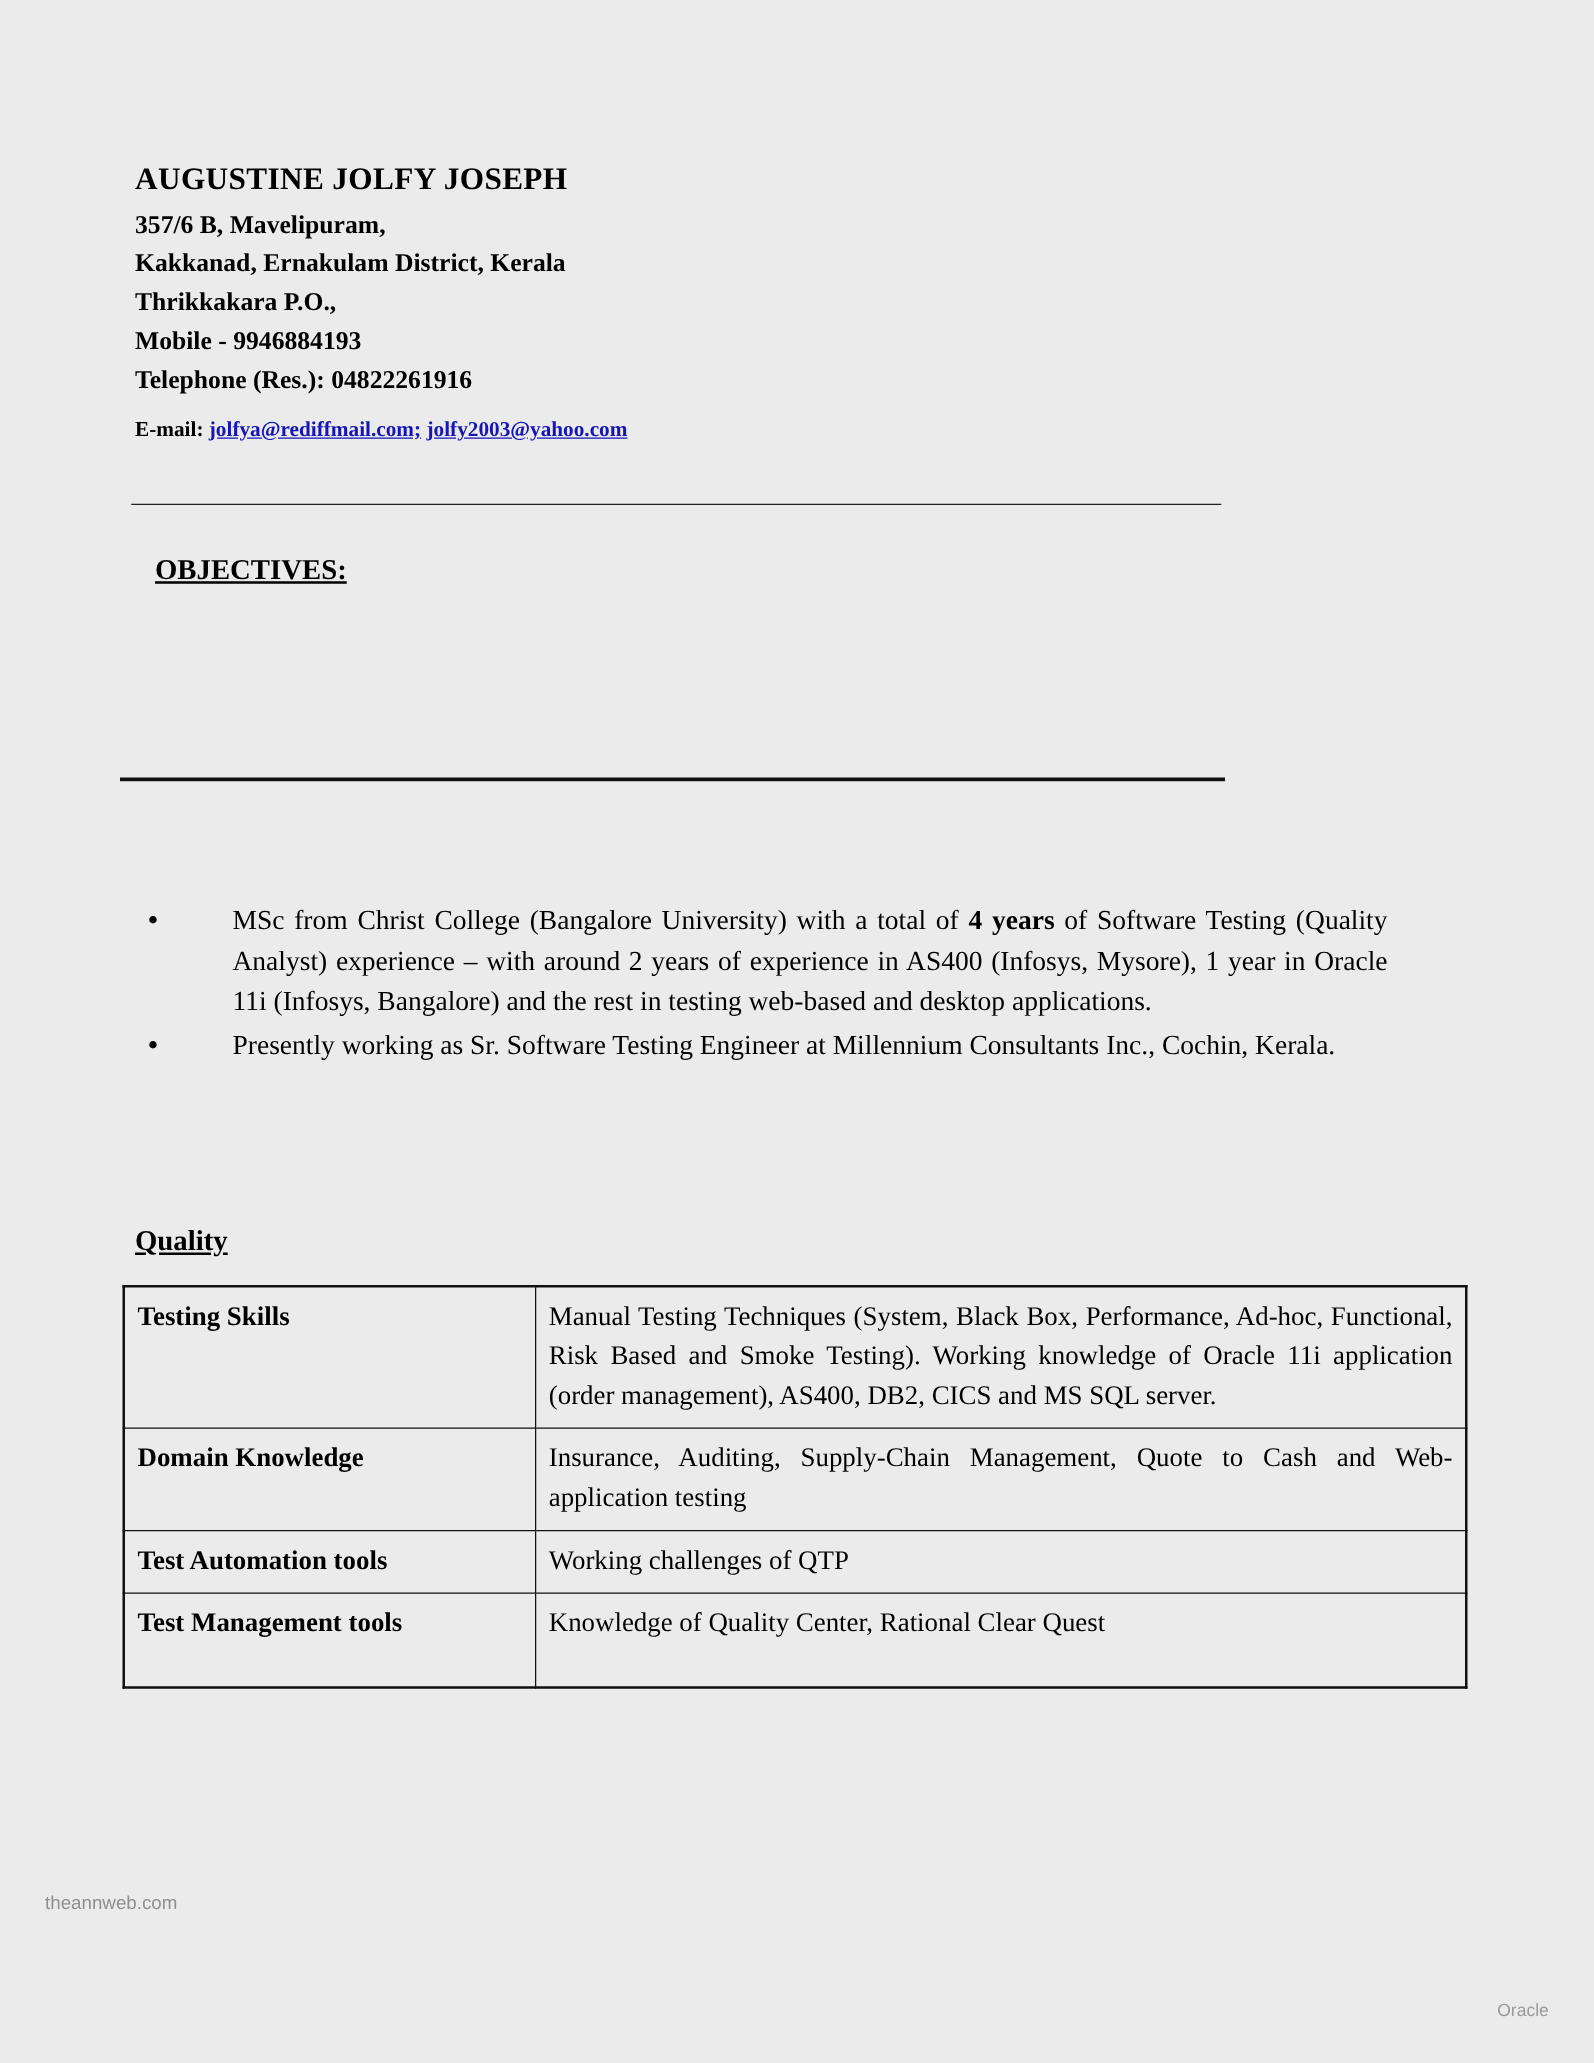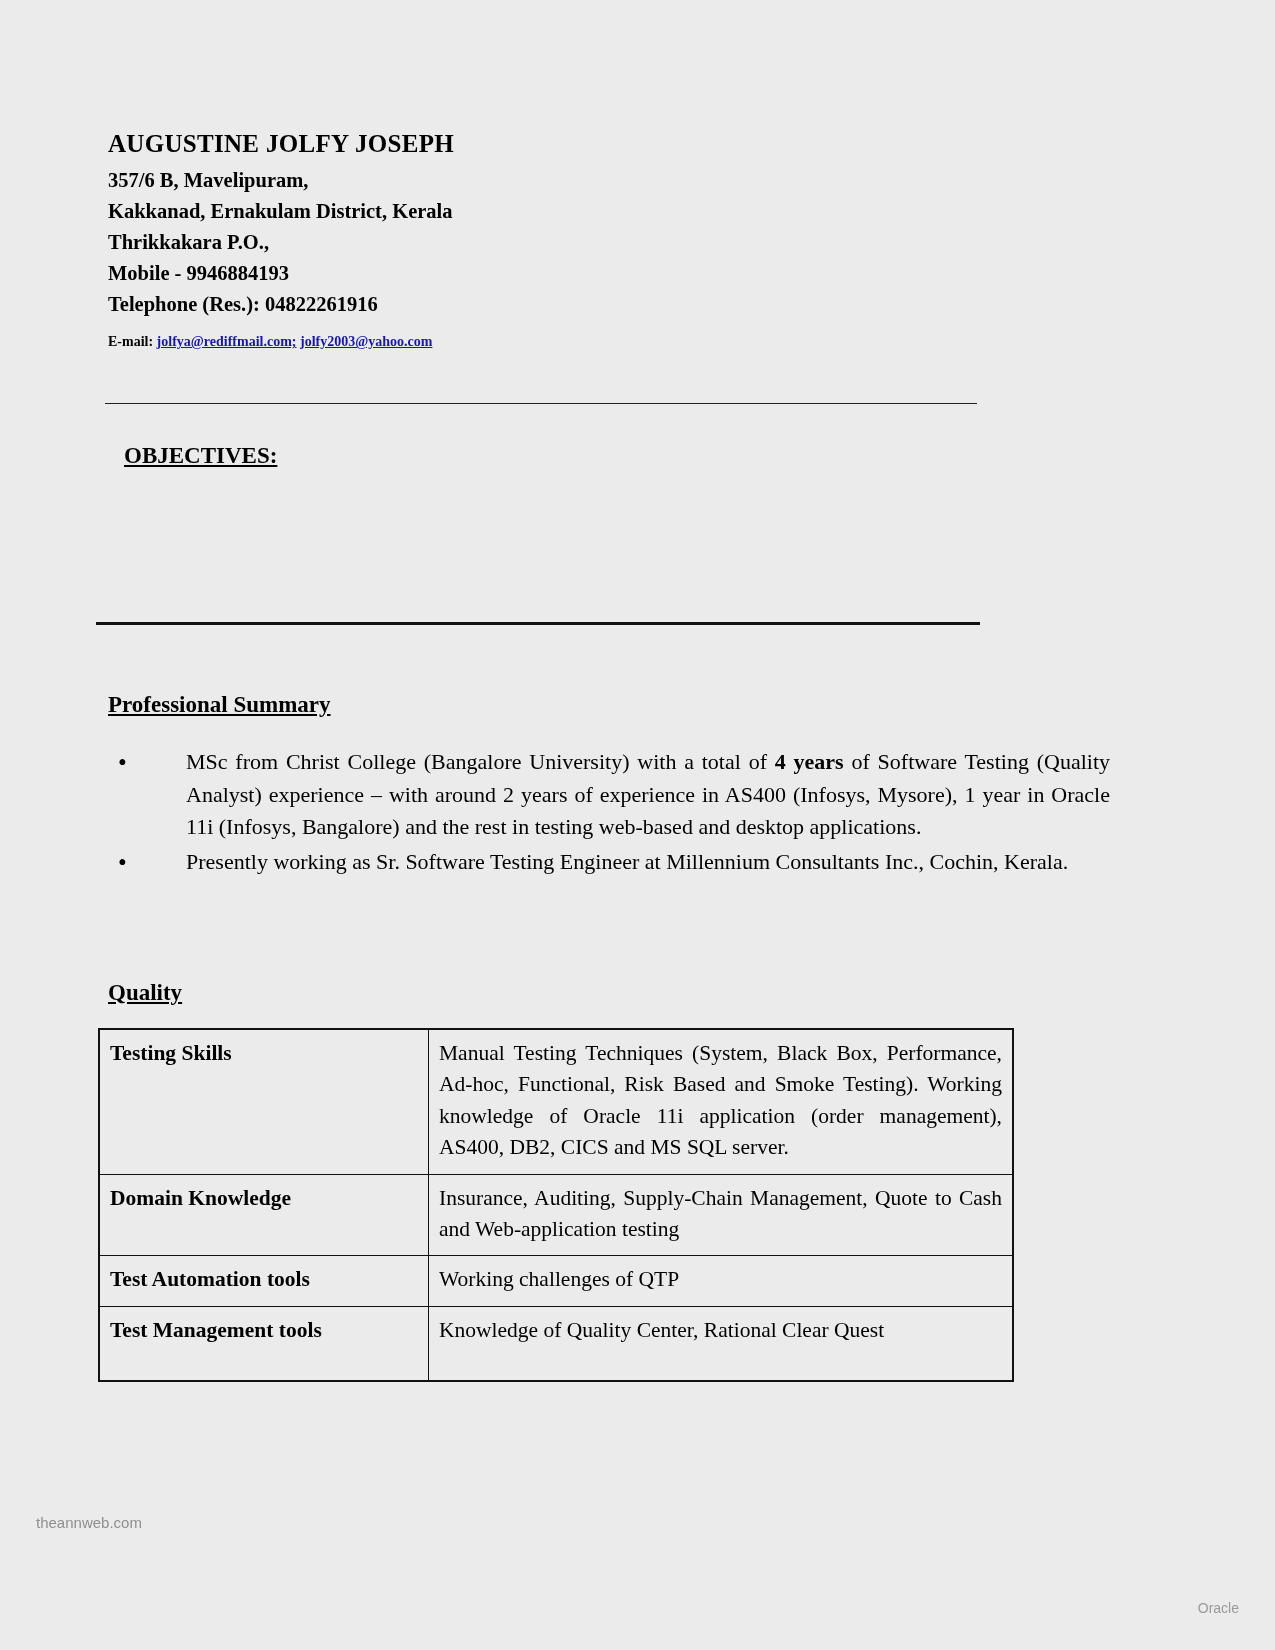--- a/index.html
+++ b/index.html
@@ -45,7 +45,7 @@
     line-height: 1.32;
   }
   .email-line {
-    font-size: 14px;
+    font-size: 17px;
     font-weight: bold;
     margin: 15px 0 0 8px;
     line-height: 1.32;

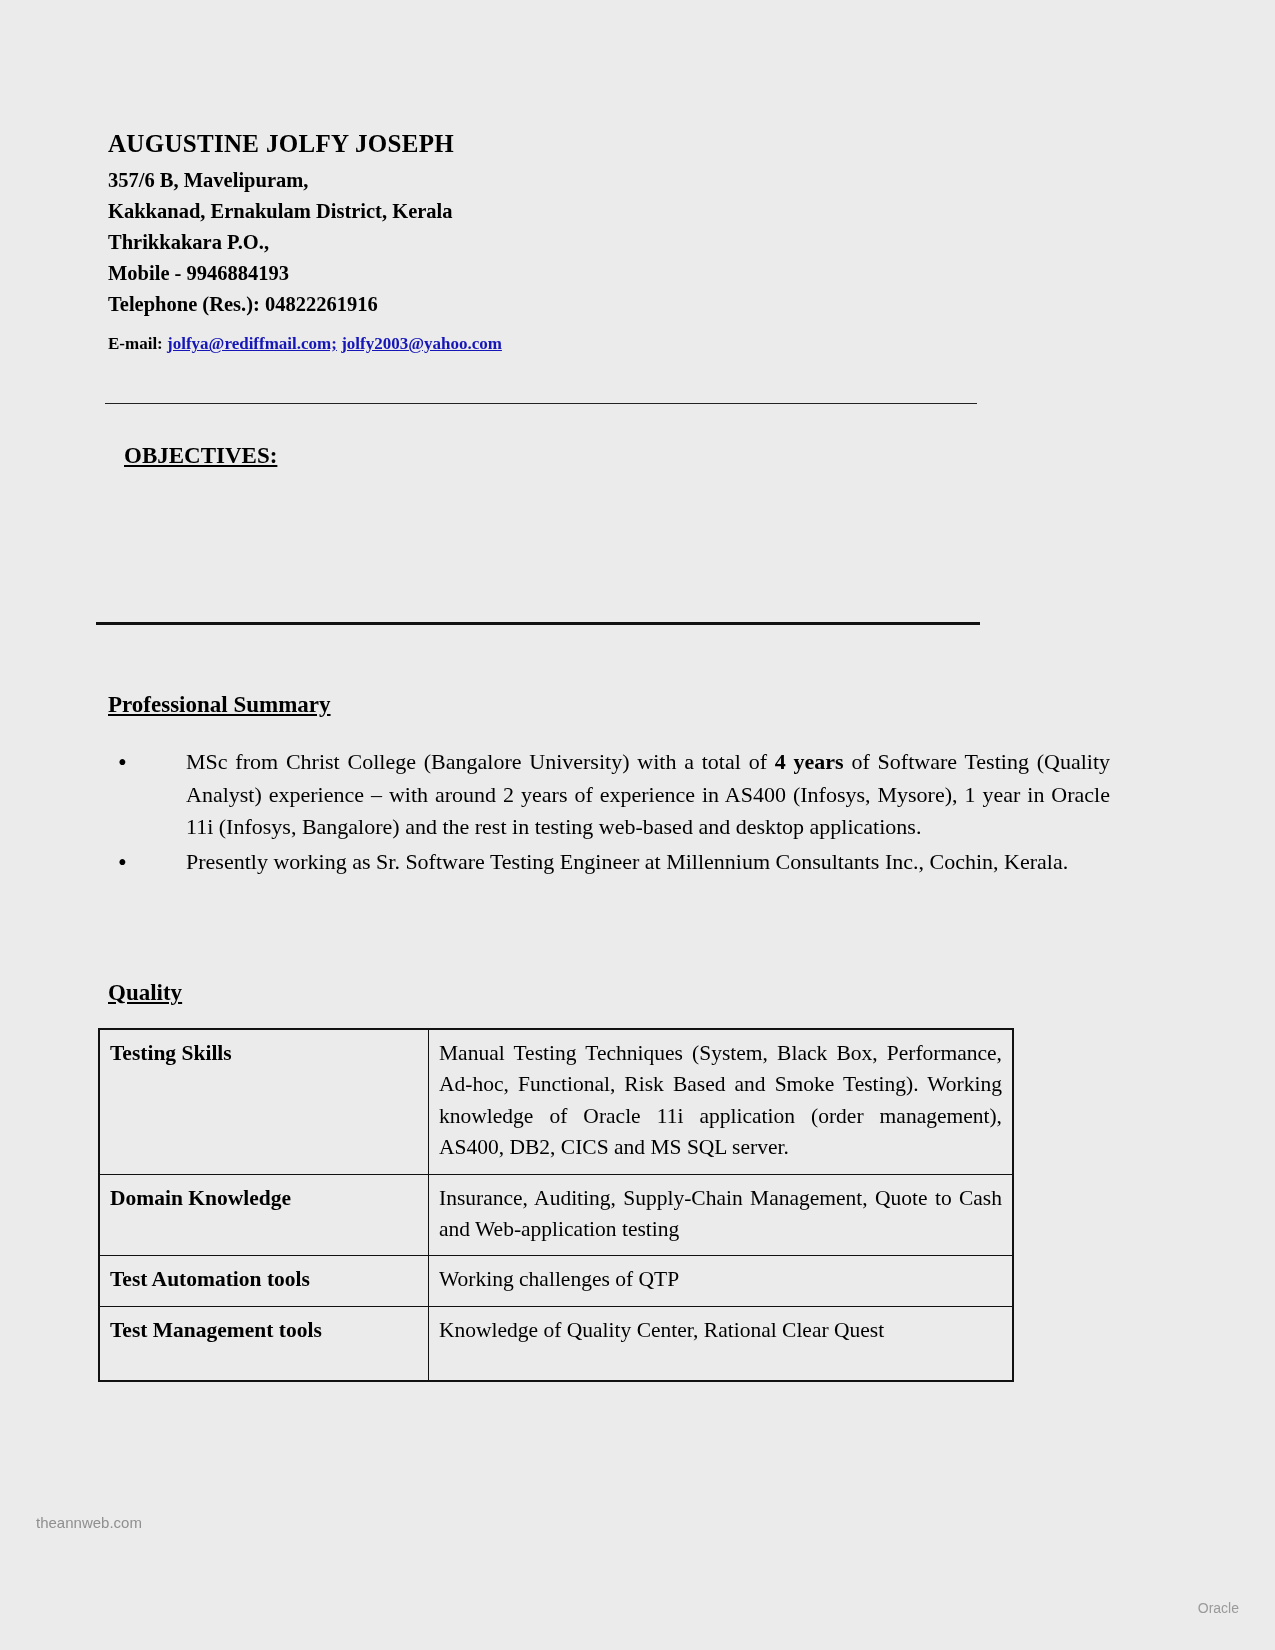--- a/index.html
+++ b/index.html
@@ -185,7 +185,6 @@
   <div class="rule-thick" style="left:96px; top:622px; width:884px;"></div>
 
   <div style="position:absolute; left:108px; top:692px; width:1002px;">
-    <div class="section-head" style="margin-left:0;">Professional Summary</div>
 
     <ul class="bullets" style="margin-top:28px;">
       <li>

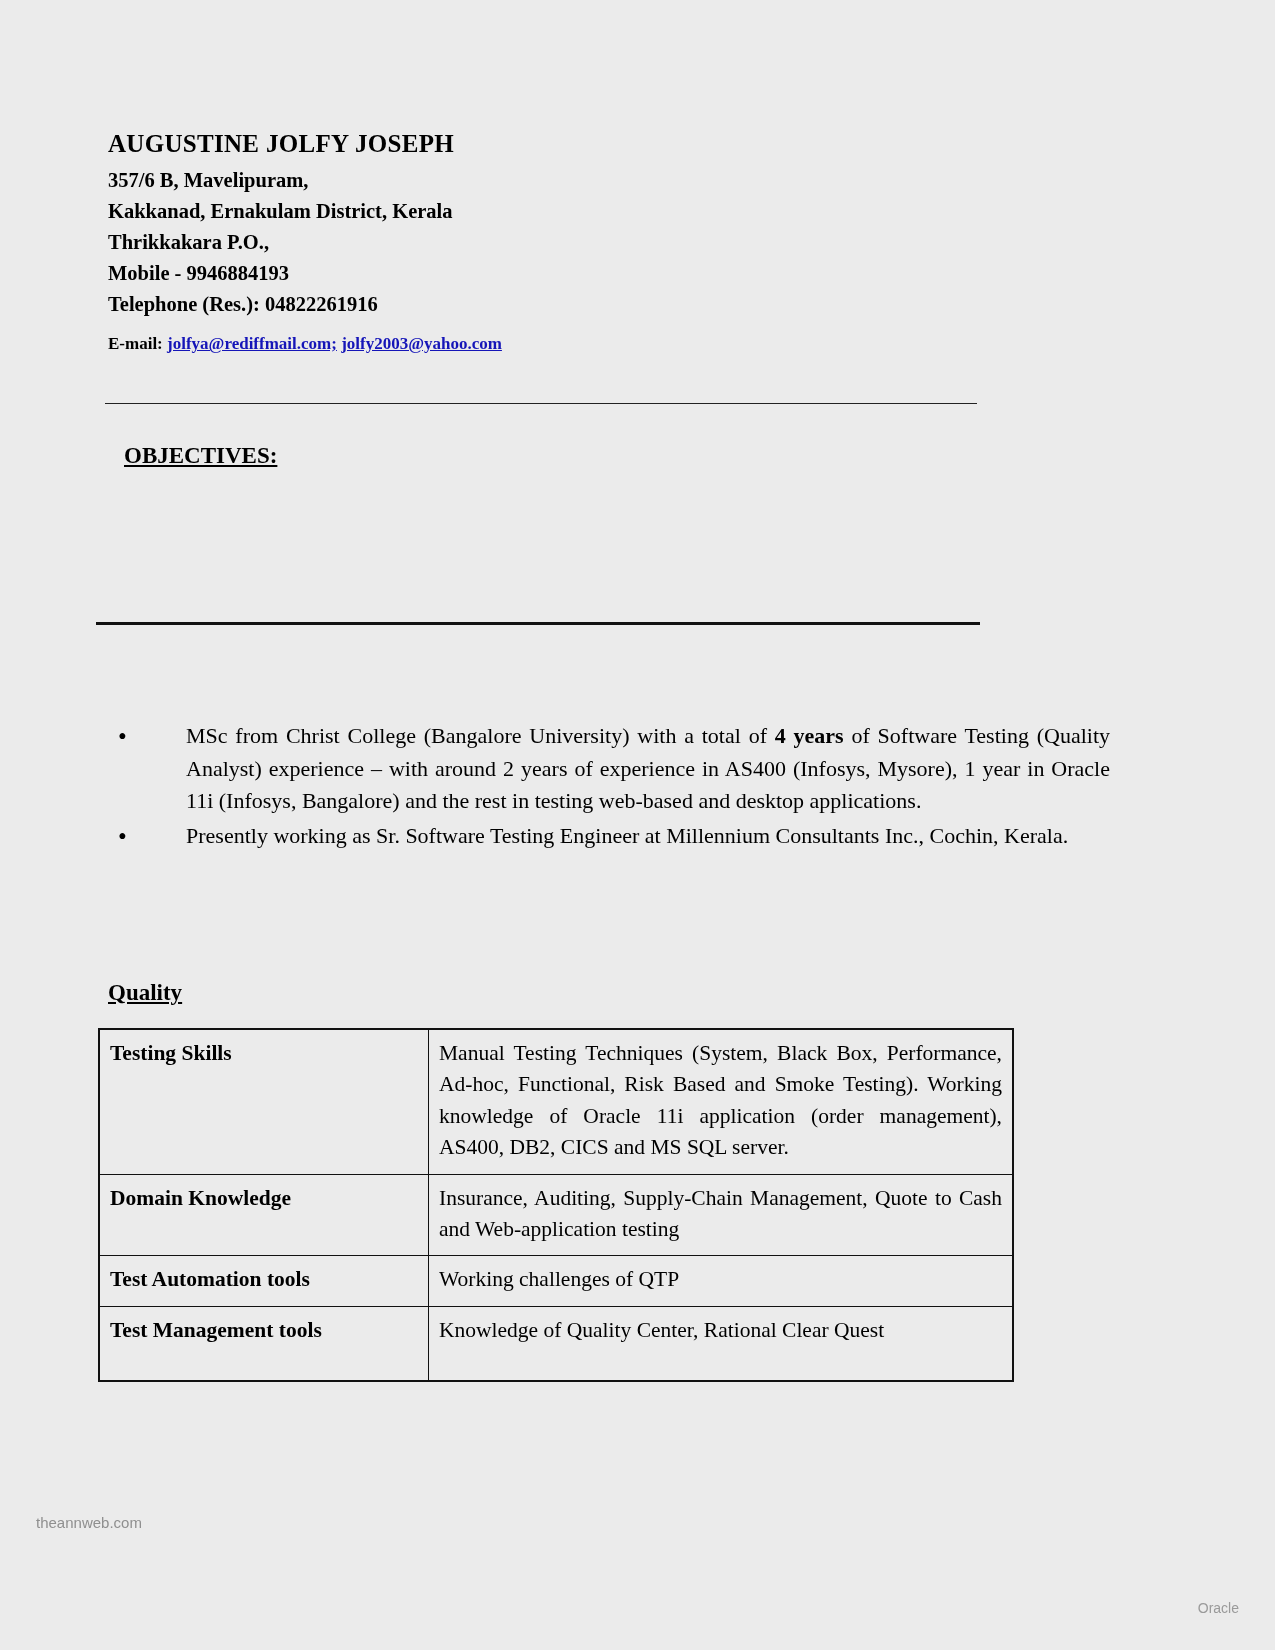--- a/index.html
+++ b/index.html
@@ -112,7 +112,7 @@
   
   table.skills {
     border-collapse: collapse;
-    width: 916px;
+    width: 1076px;
     margin-left: 8px;
     table-layout: fixed;
     border: 2.5px solid #111;

